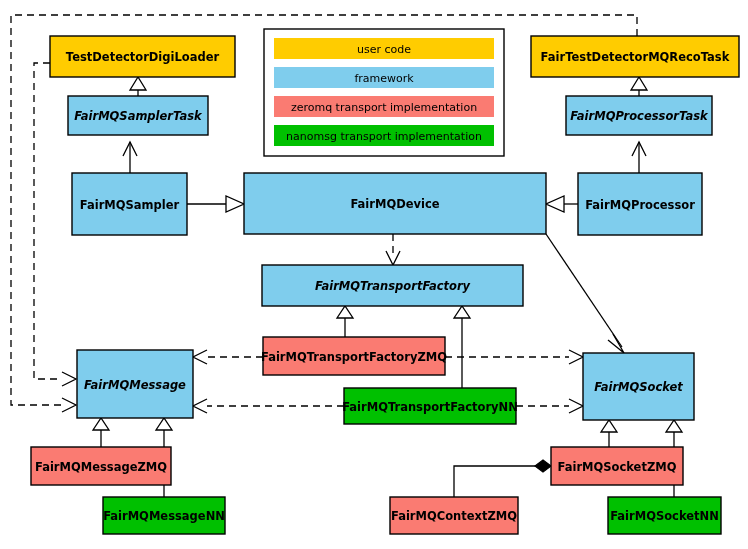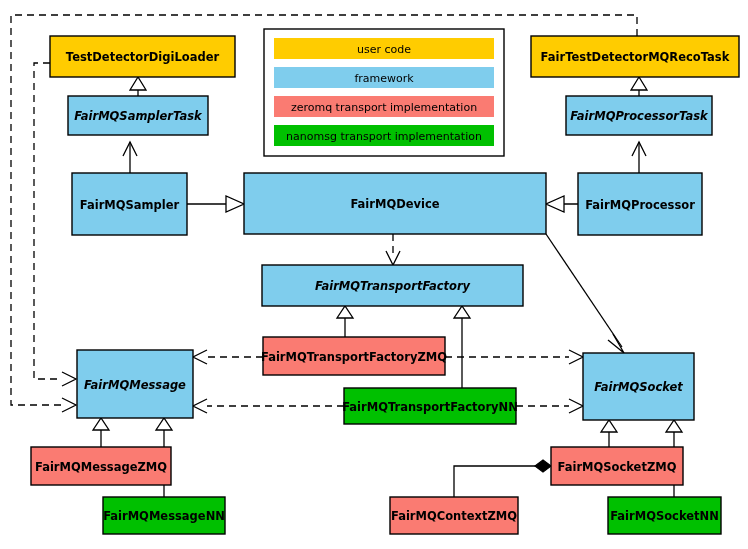--- a/index.html
+++ b/index.html
@@ -17,7 +17,6 @@
     height: 549px;
     background: #ffffff;
     overflow: hidden;
-    border-radius: 9px;
   }
   svg.canvas {
     position: absolute;

